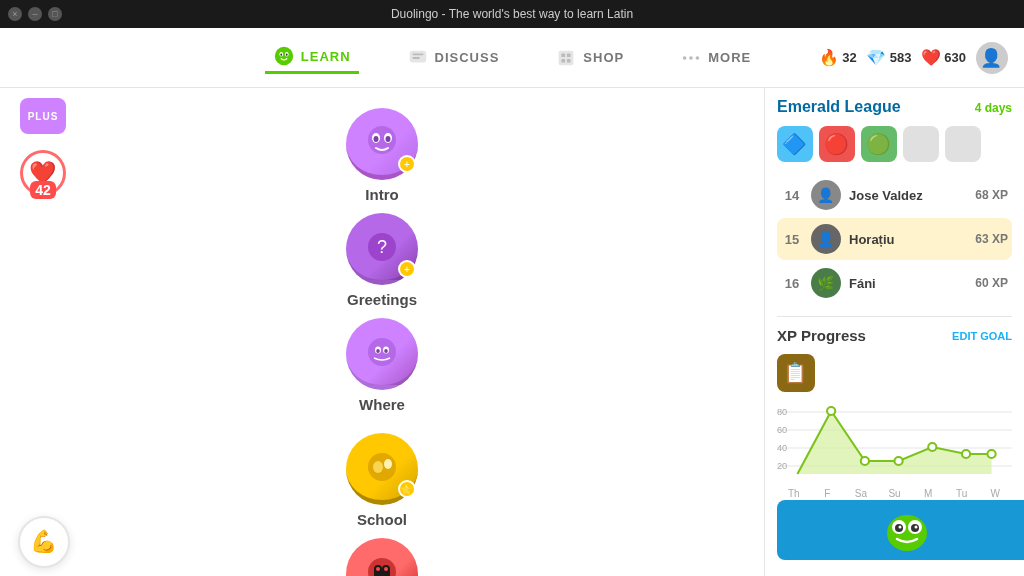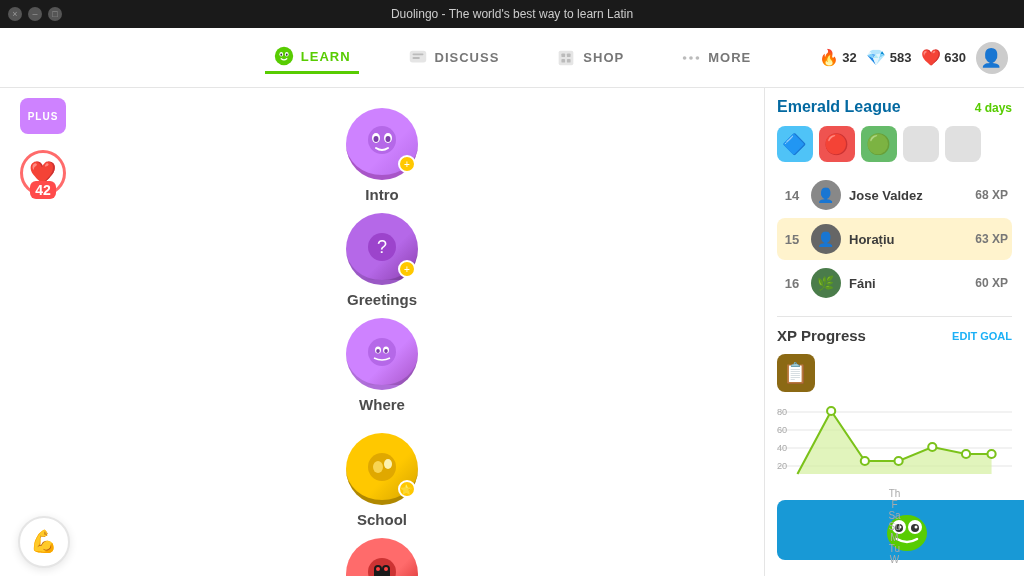--- a/index.html
+++ b/index.html
@@ -370,7 +370,6 @@
       display: flex;
       justify-content: center;
       margin-top: 2px;
-      flex-direction: column;
     }
     .chart-label {
       font-size: 10px;

